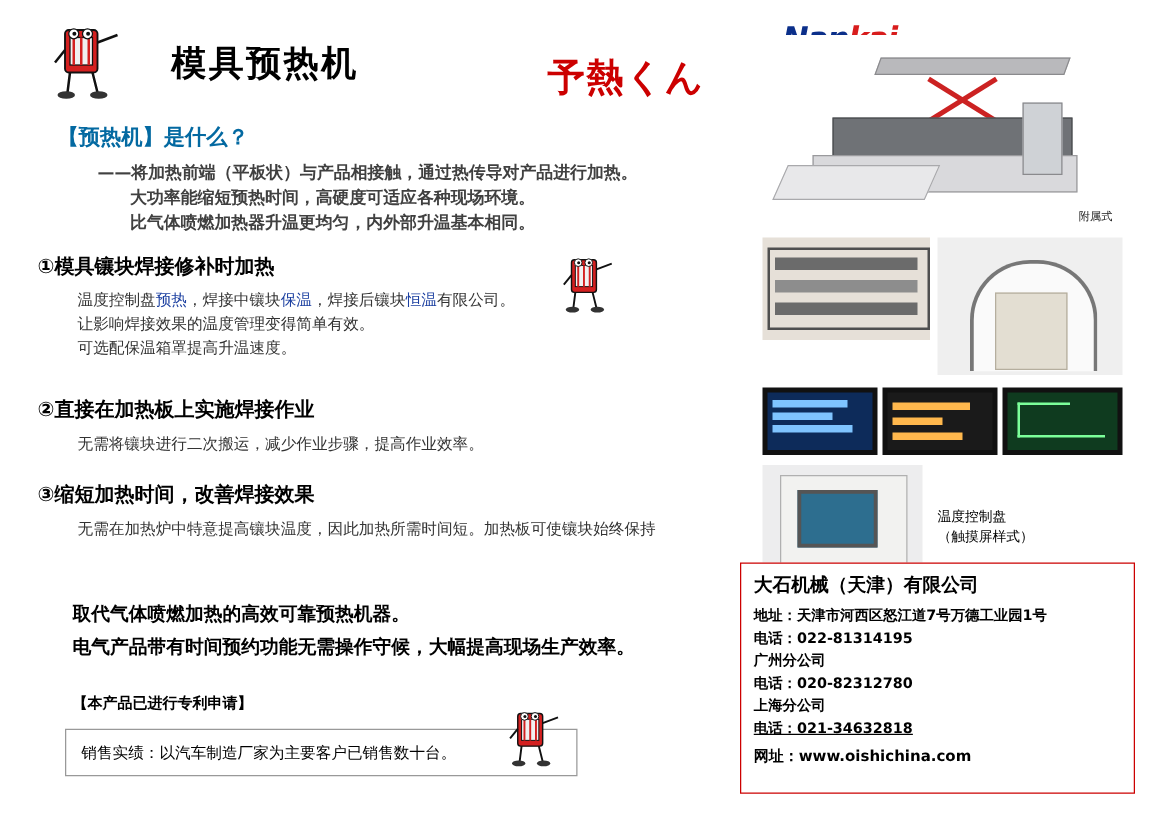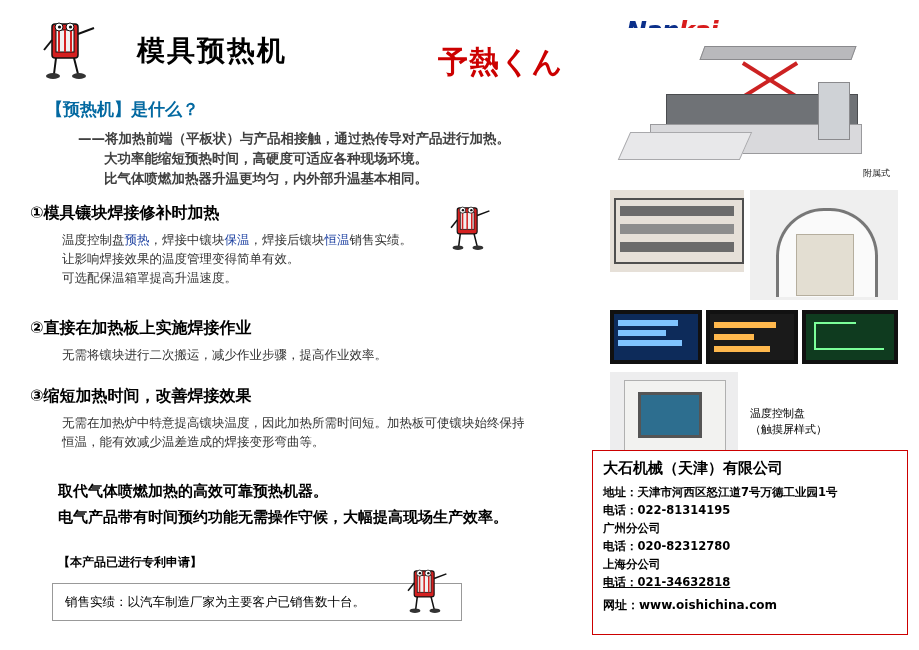--- a/index.html
+++ b/index.html
@@ -218,7 +218,7 @@
     <div class="item" id="item1">
       <div class="head">①模具镶块焊接修补时加热</div>
       <div class="body">
-        <span>温度控制盘</span><span class="hl">预热</span><span>，焊接中镶块</span><span class="hl">保温</span><span>，焊接后镶块</span><span class="hl">恒温</span><span>销售实绩。</span>
+        <span>温度控制盘</span><span class="hl">预热</span><span>，焊接中镶块</span><span class="hl">保温</span><span>，焊接后镶块</span><span class="hl">恒温</span><span>有限公司。</span>
         <div>让影响焊接效果的温度管理变得简单有效。</div>
         <div>可选配保温箱罩提高升温速度。</div>
       </div>

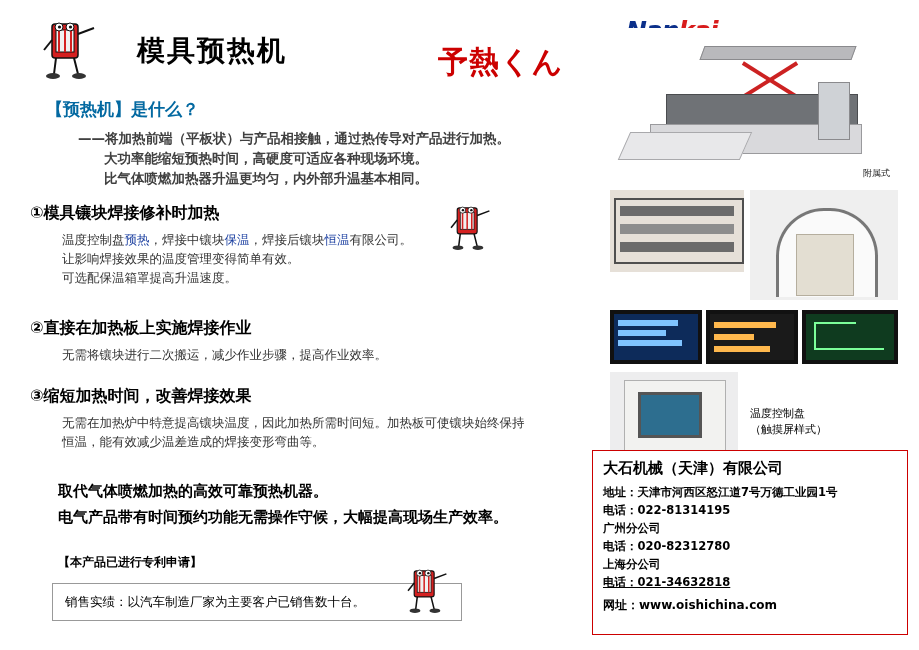--- a/index.html
+++ b/index.html
@@ -253,7 +253,6 @@
       <div class="head">③缩短加热时间，改善焊接效果</div>
       <div class="body">
         <span>无需在加热炉中特意提高镶块温度，因此加热所需时间短。加热板可使镶块始终保持</span>
-        <div>恒温，能有效减少温差造成的焊接变形弯曲等。</div>
       </div>
     </div>
 

